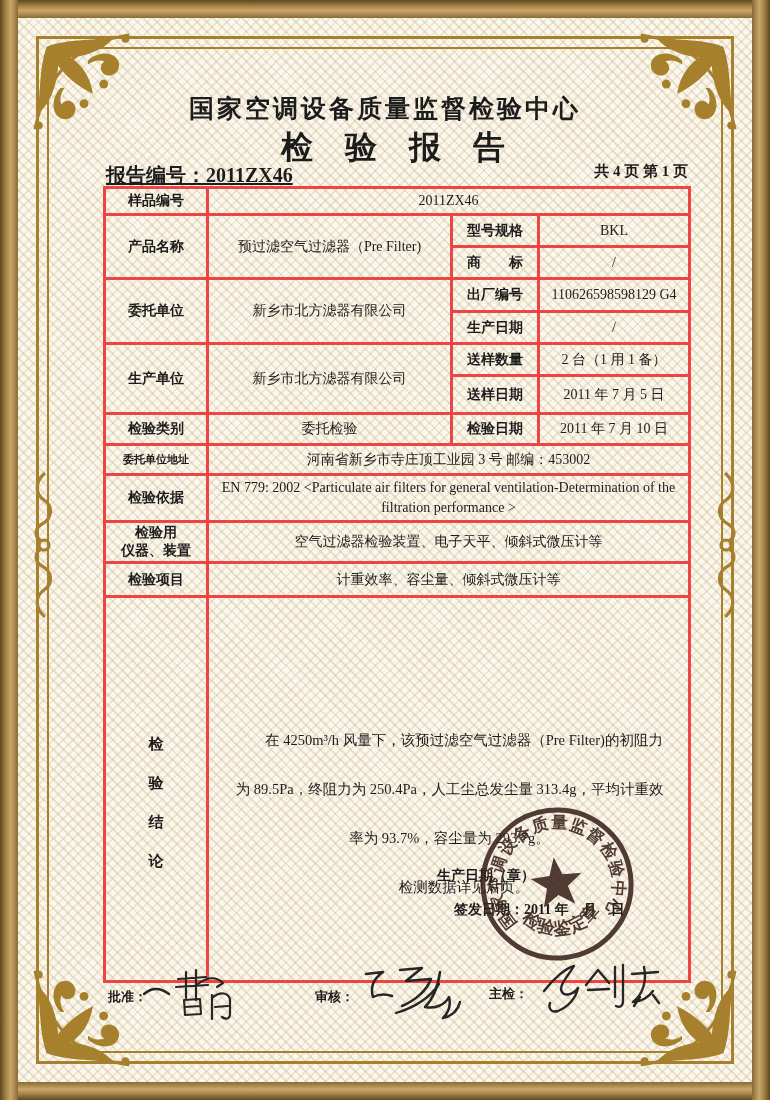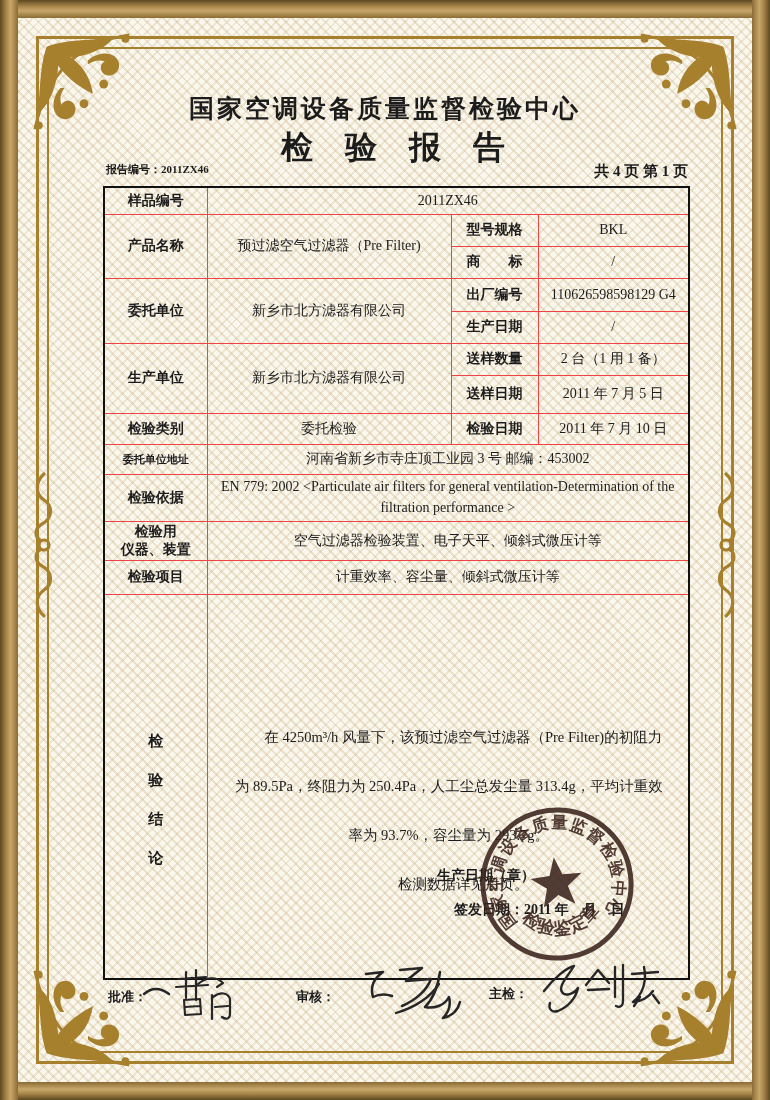--- a/index.html
+++ b/index.html
@@ -51,7 +51,7 @@
     font-size:25px;font-weight:700;letter-spacing:3px;z-index:2;}
   .doc-title{position:absolute;left:0;right:0;top:126px;text-align:center;
     font-size:32px;font-weight:700;letter-spacing:32px;padding-left:32px;z-index:2;margin-left:16px;}
-  .report-no{position:absolute;left:106px;top:162px;font-size:11px;font-weight:600;z-index:2;}
+  .report-no{position:absolute;left:106px;top:162px;font-size:20px;font-weight:600;z-index:2;text-decoration:underline;}
   .pages{position:absolute;right:82px;top:162px;font-size:15px;font-weight:600;z-index:2;}
 
   

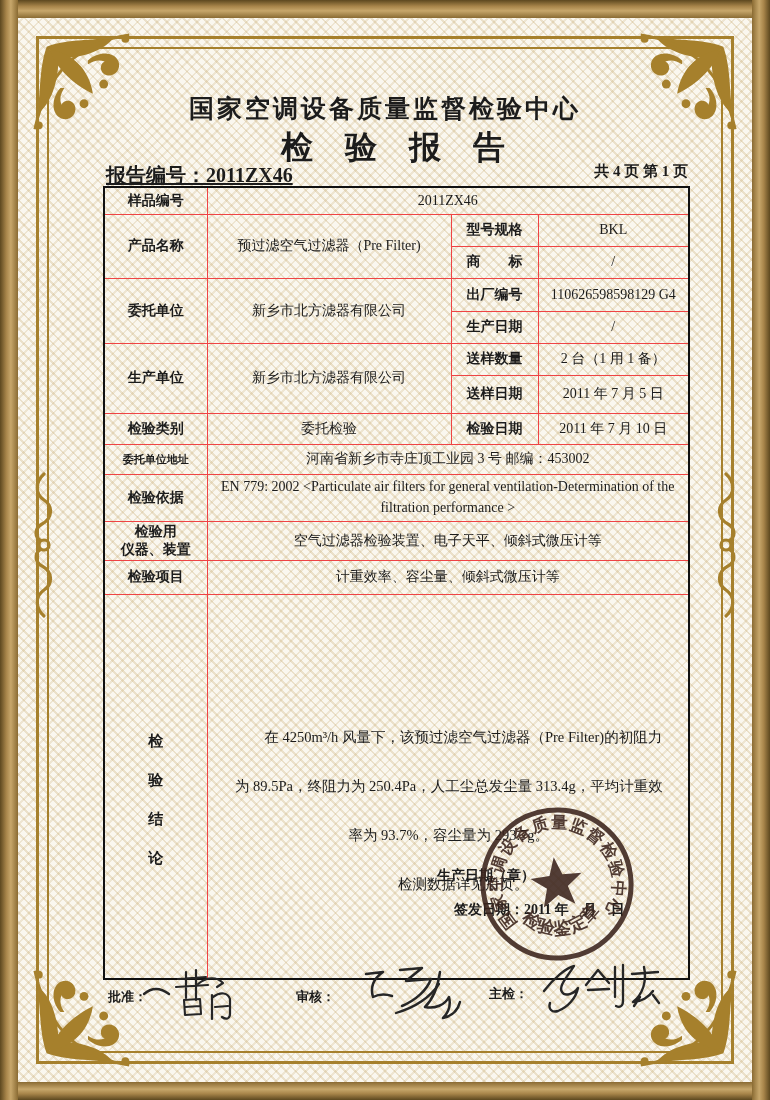--- a/index.html
+++ b/index.html
@@ -60,7 +60,7 @@
     border-collapse:collapse;table-layout:fixed;
   }
   table.main td{
-    border:1px solid #ef4444;font-size:14px;text-align:center;vertical-align:middle;
+    border:3px solid #ef4444;font-size:14px;text-align:center;vertical-align:middle;
     padding:1px 4px;overflow:hidden;
   }
   table.main{border:2px solid #111;}

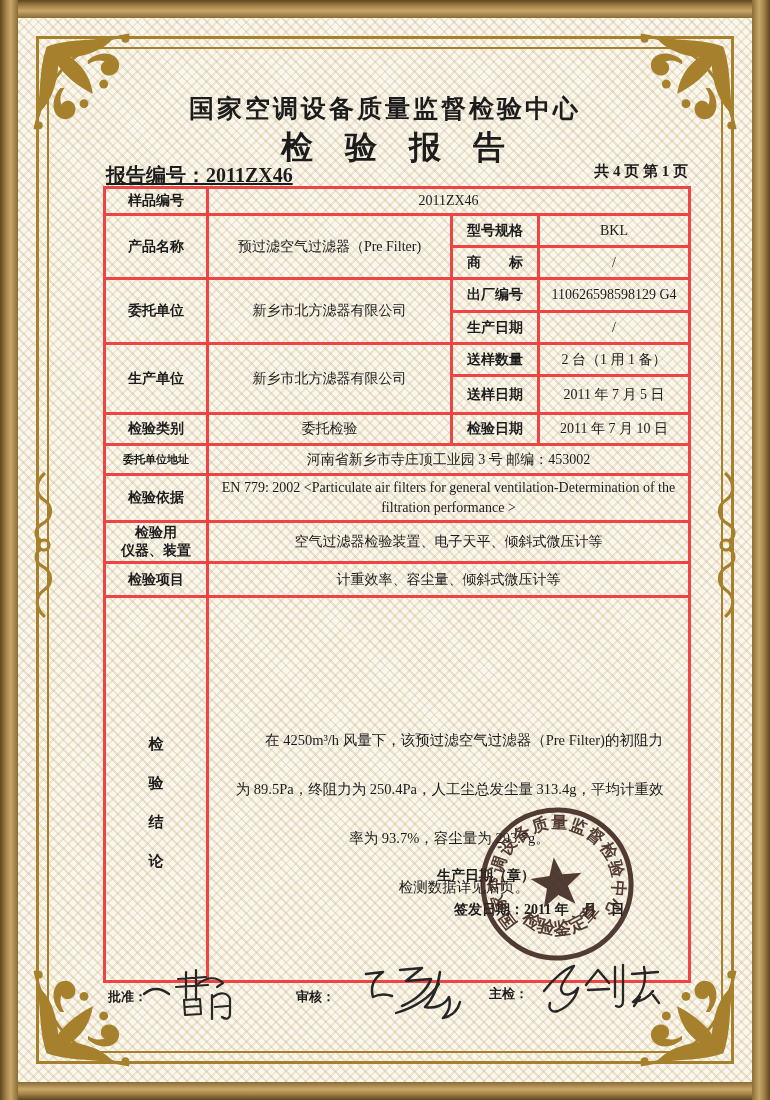--- a/index.html
+++ b/index.html
@@ -291,7 +291,7 @@
   </svg>
 
   <div class="sign-label" style="left:108px;top:988px;">批准：</div>
-  <div class="sign-label" style="left:296px;top:988px;">审核：</div>
+  <div class="sign-label" style="left:315px;top:988px;">审核：</div>
   <div class="sign-label" style="left:489px;top:985px;">主检：</div>
 
   <svg class="sig" style="left:138px;top:962px;width:110px;height:68px;" viewBox="0 0 110 68">

